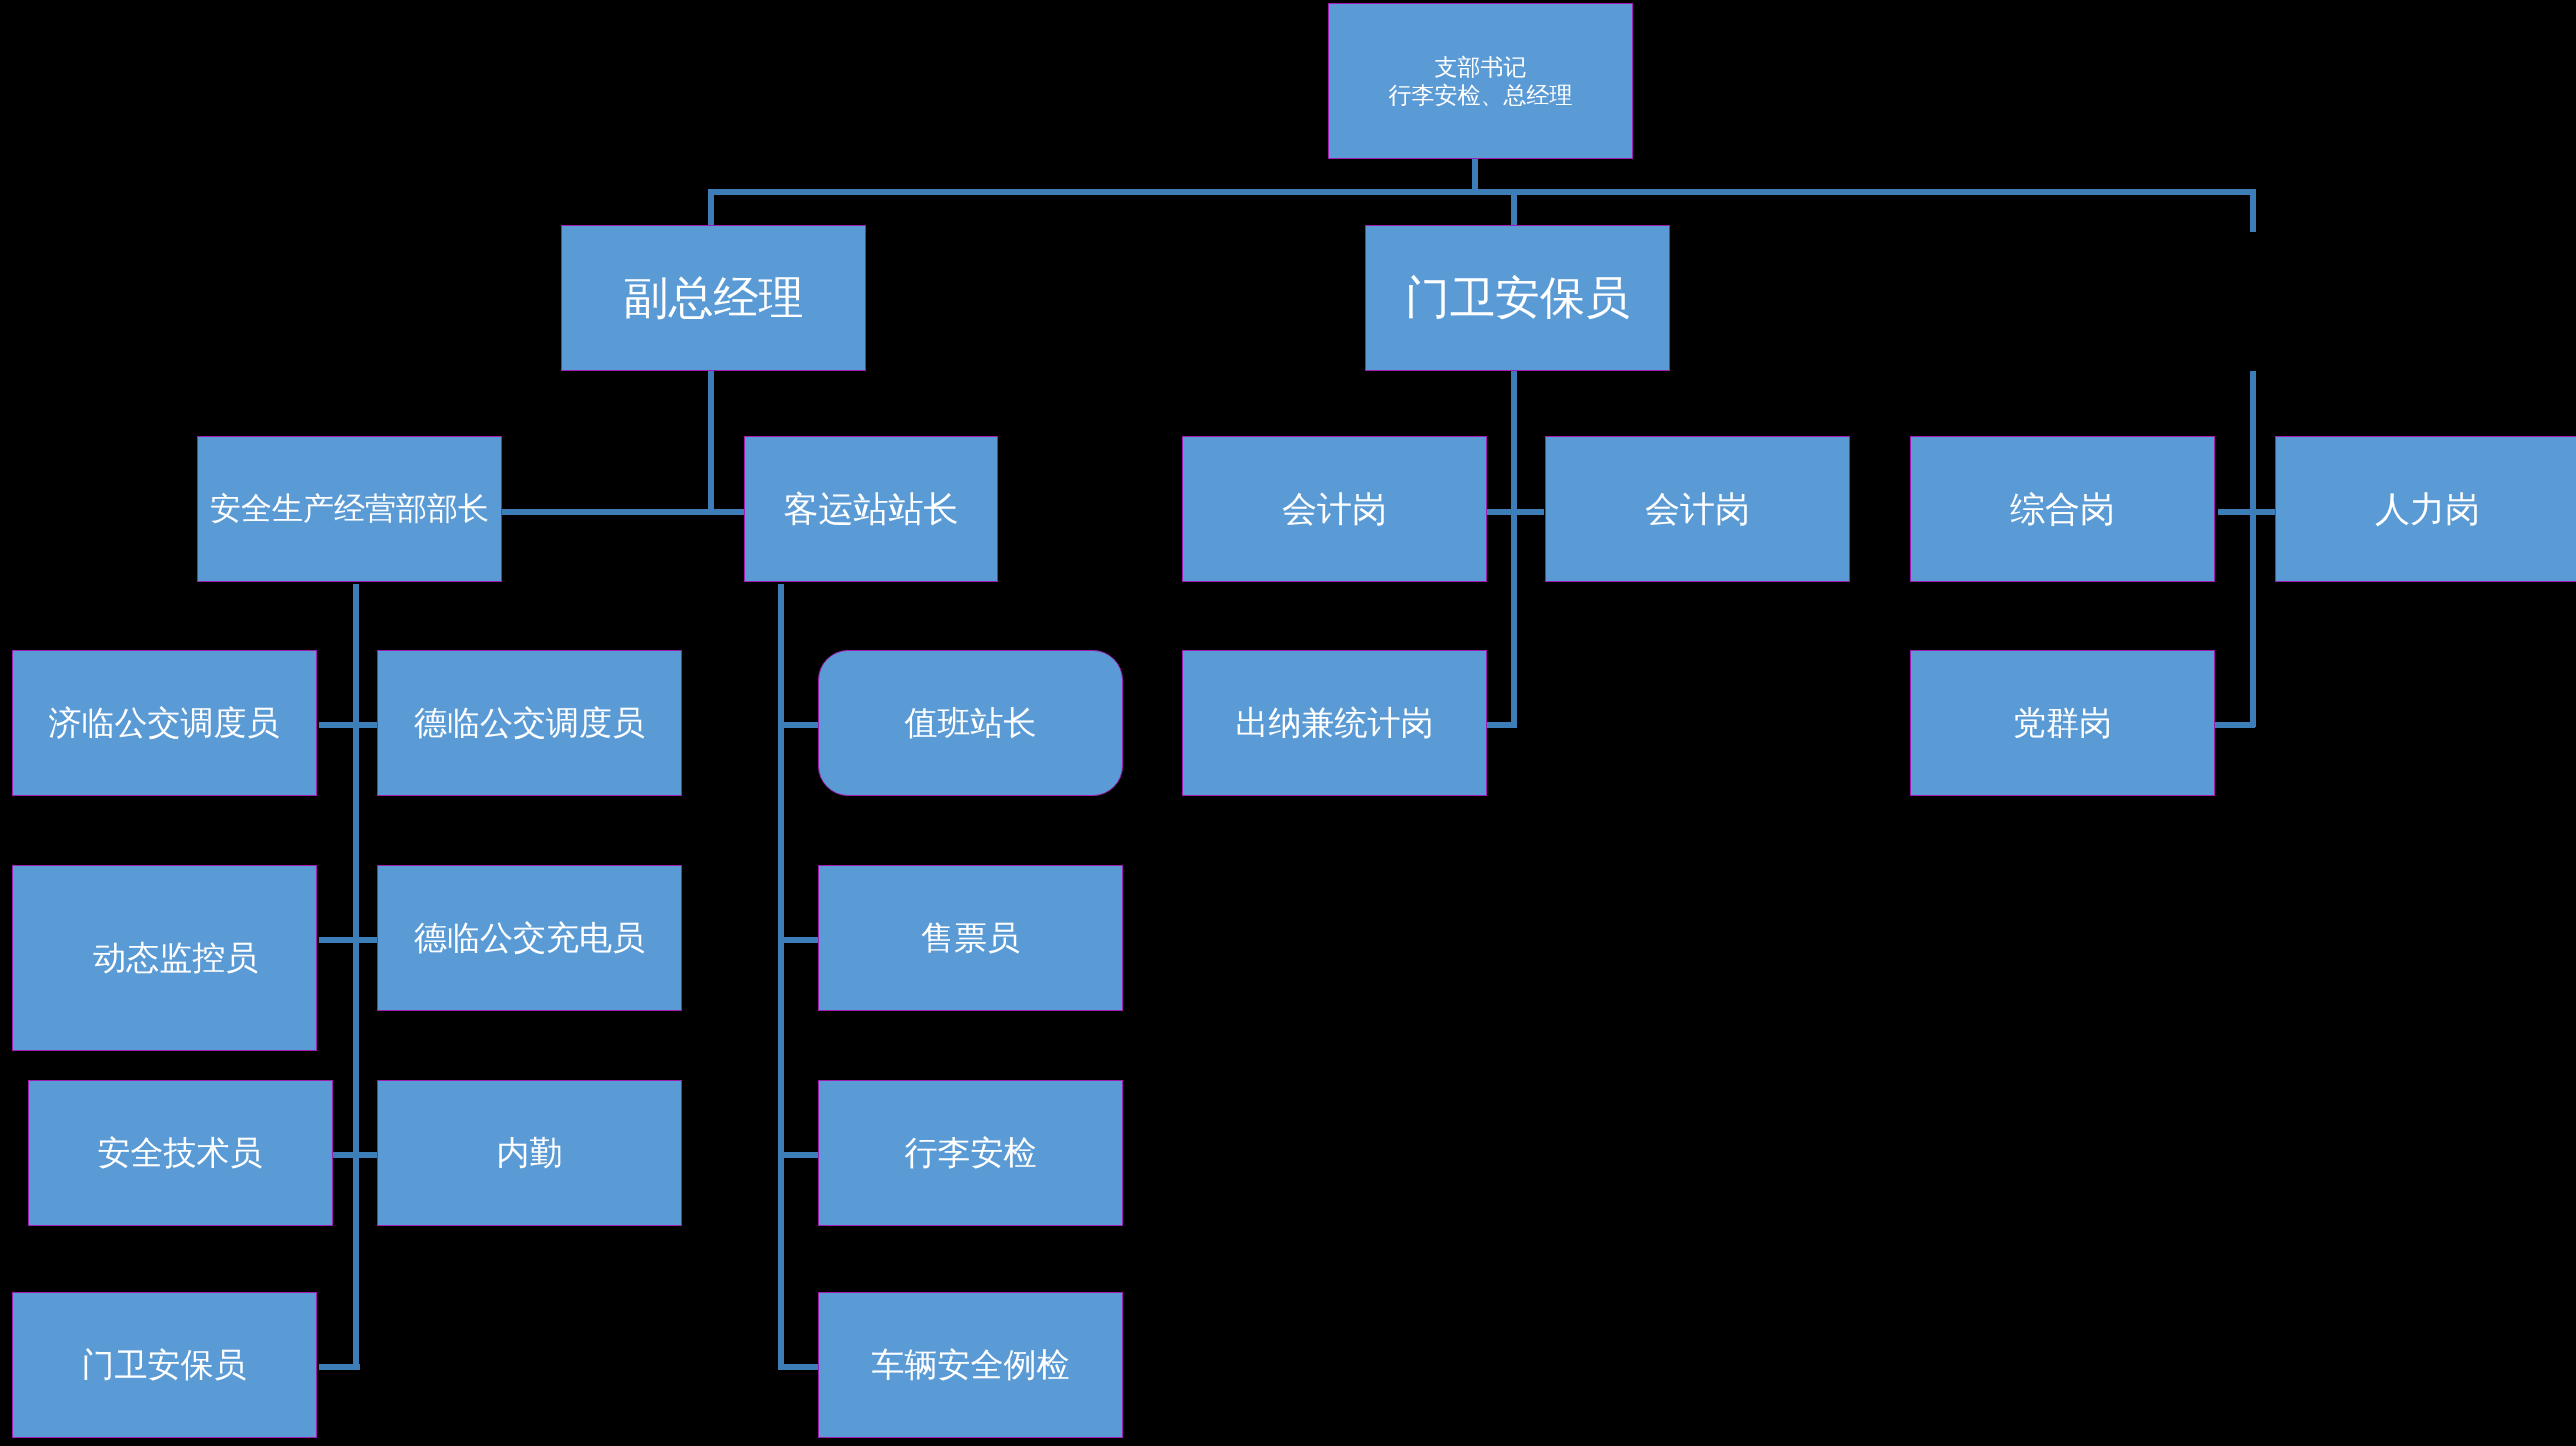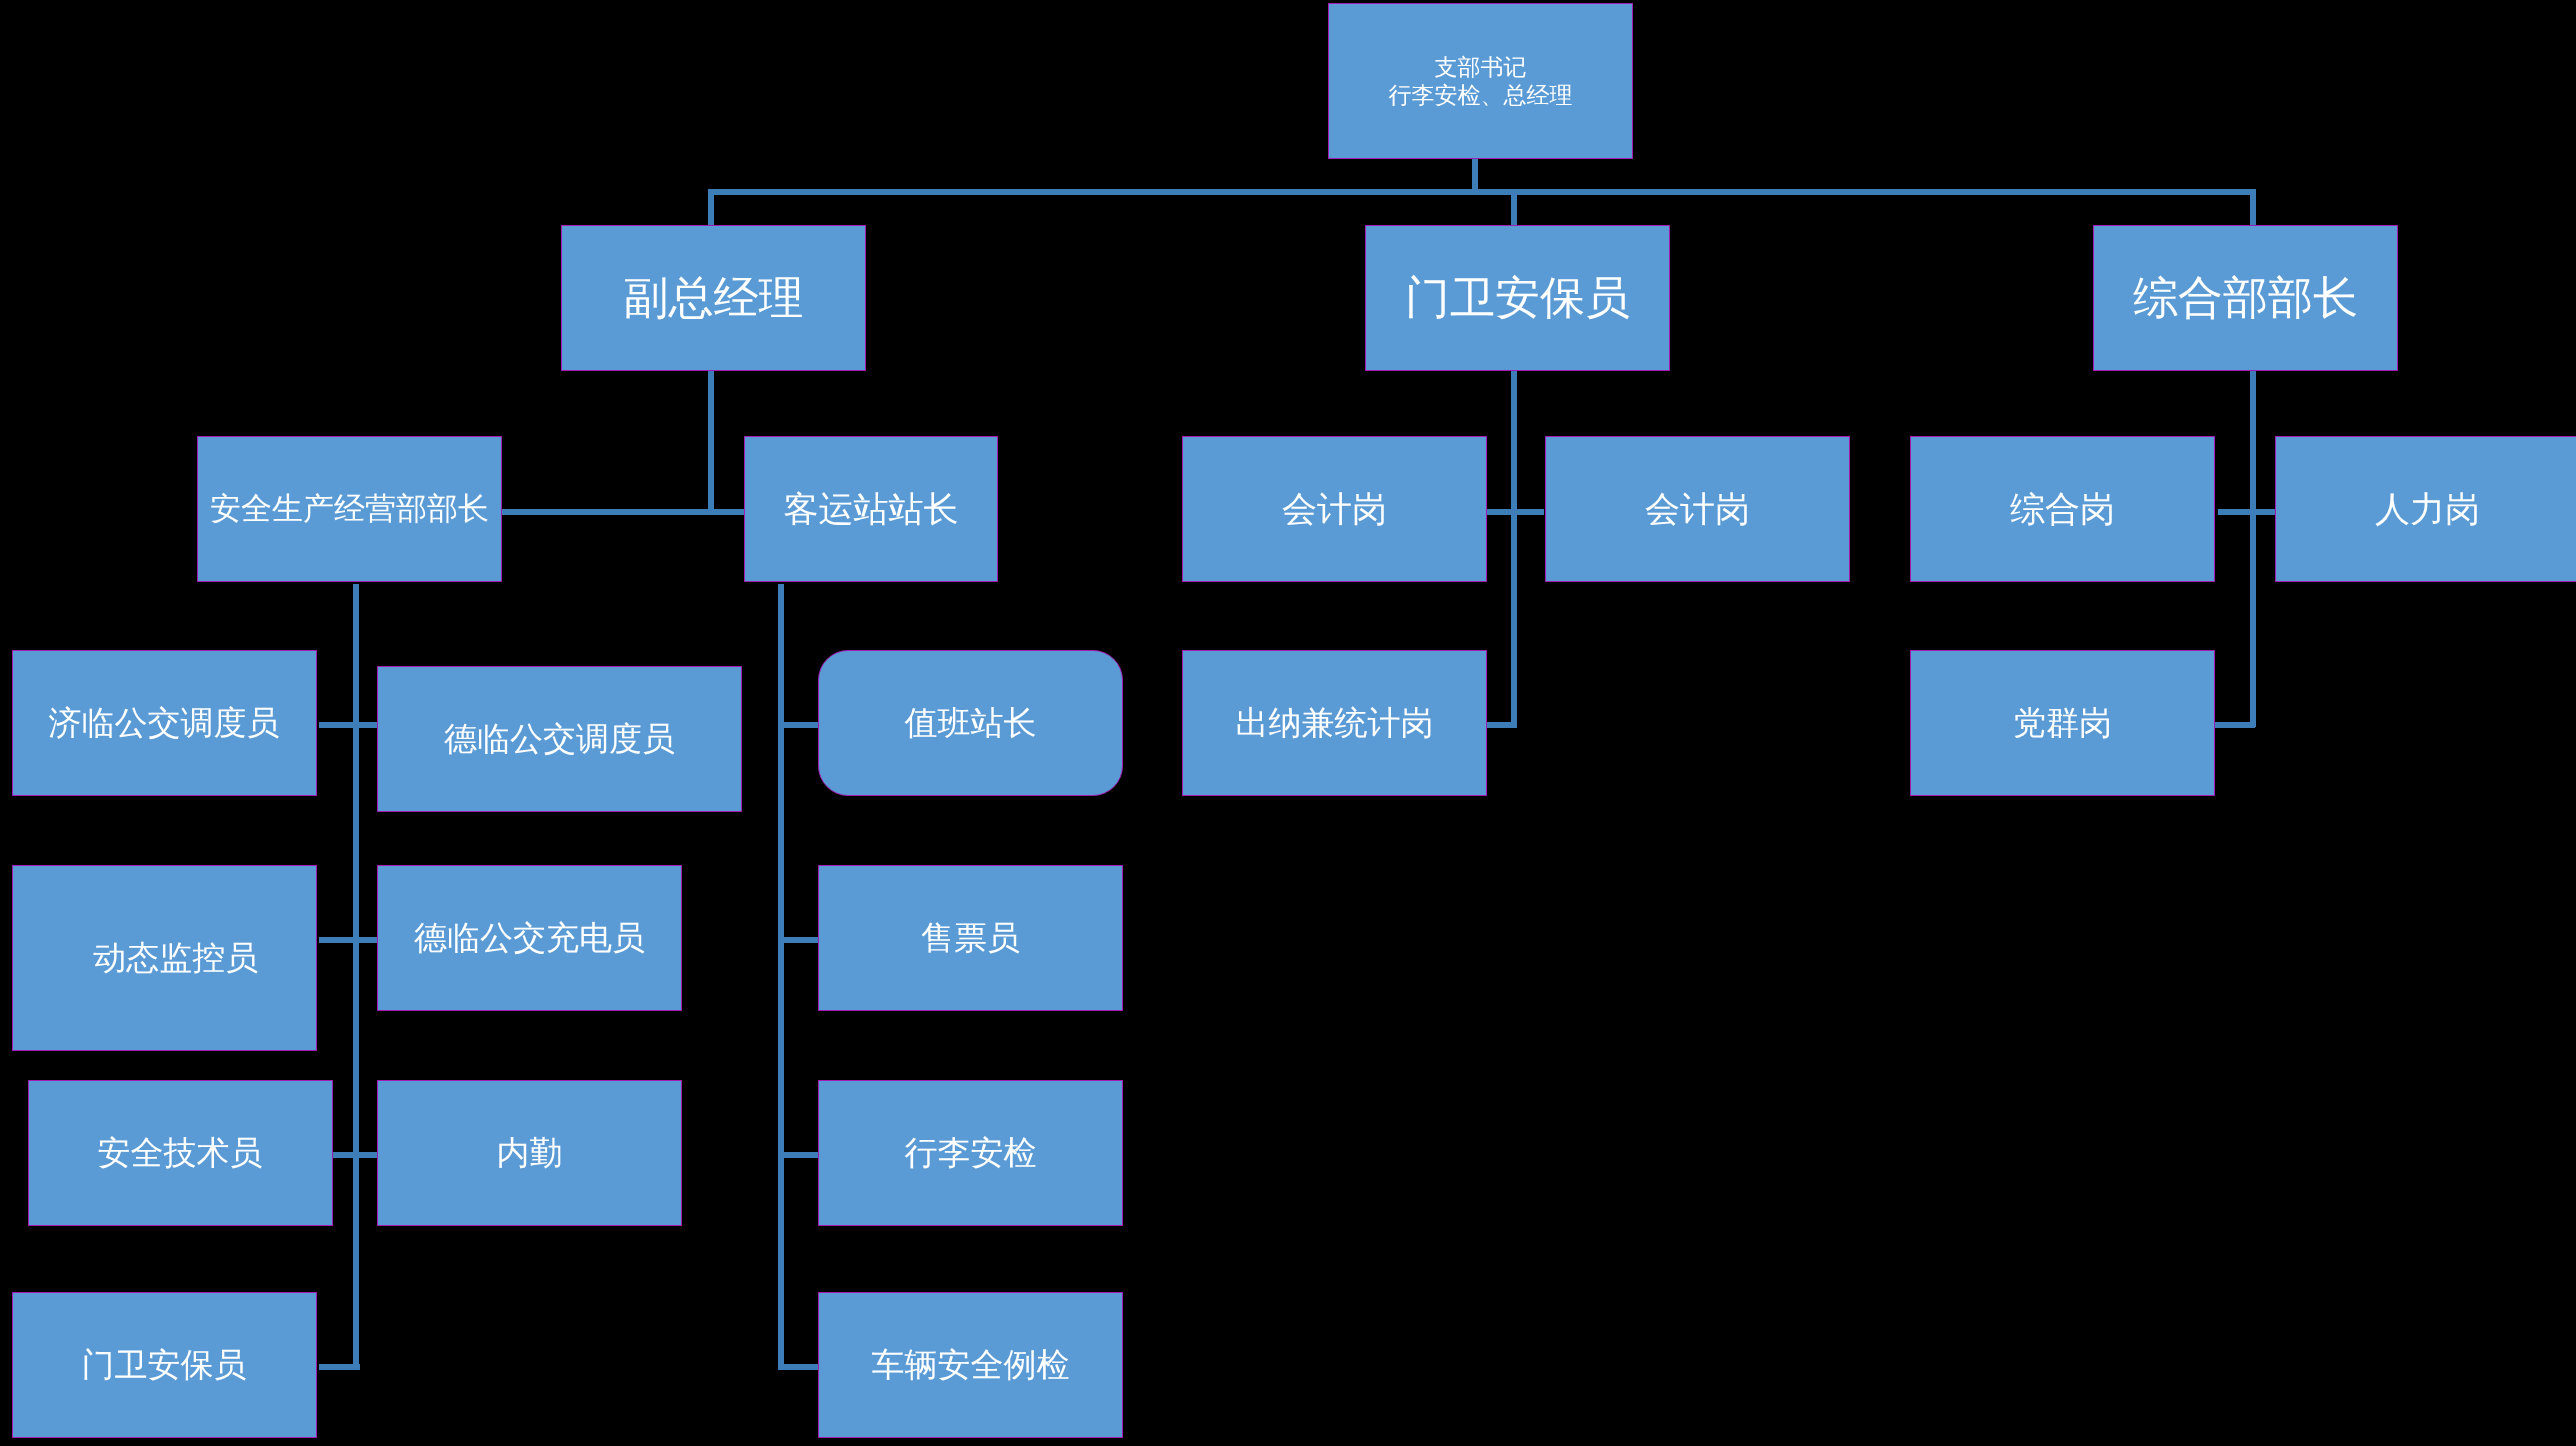--- a/index.html
+++ b/index.html
@@ -106,9 +106,6 @@
     <span class="label">门卫安保员</span>
   </div>
 
-  <div class="node f-lvl2" style="left:2093px; top:225px; width:305px; height:146px;">
-    <span class="label">综合部部长</span>
-  </div>
 
   <div class="node f-lvl3s" style="left:197px; top:436px; width:305px; height:146px;">
     <span class="label">安全生产经营部部长</span>

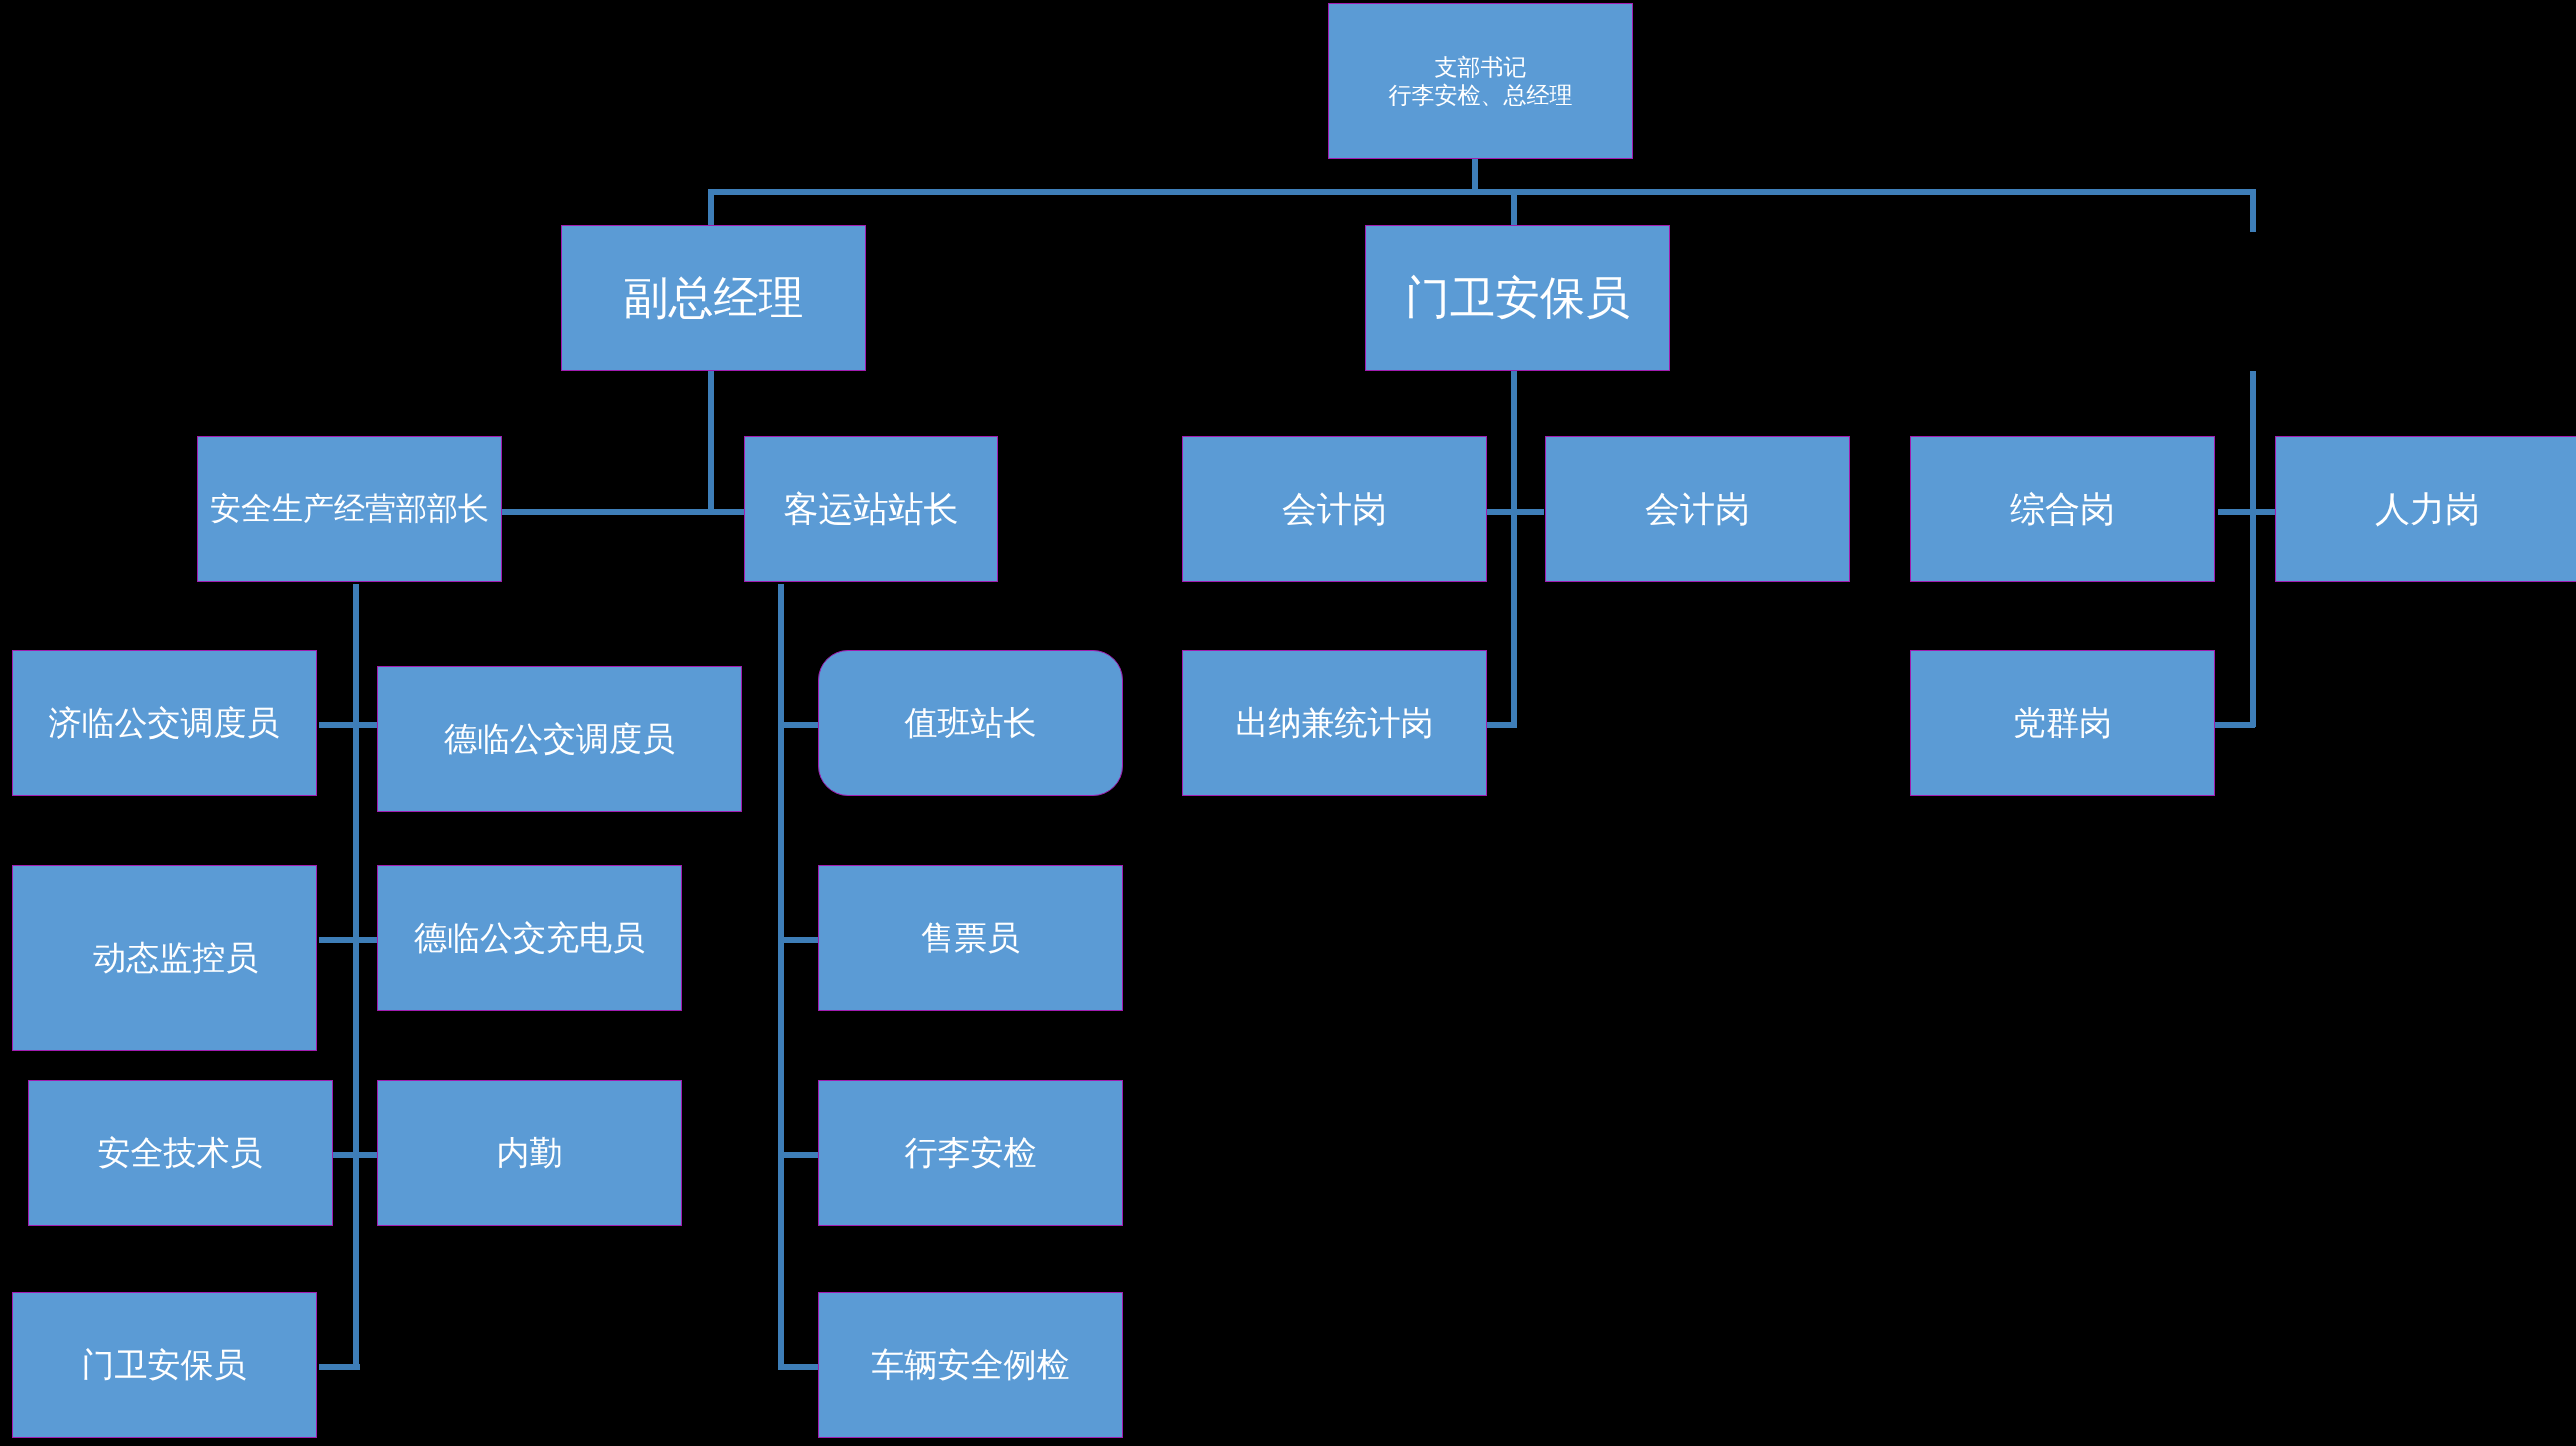--- a/index.html
+++ b/index.html
@@ -134,7 +134,7 @@
   <div class="node f-leaf" style="left:11.6px; top:650px; width:305px; height:146px;">
     <span class="label">济临公交调度员</span>
   </div>
-  <div class="node f-leaf" style="left:377px; top:666px; width:365px; height:146px;align-items:center;">
+  <div class="node f-leaf" style="left:377px; top:650px; width:305px; height:146px;align-items:center;">
     <span class="label">德临公交调度员</span>
   </div>
 

